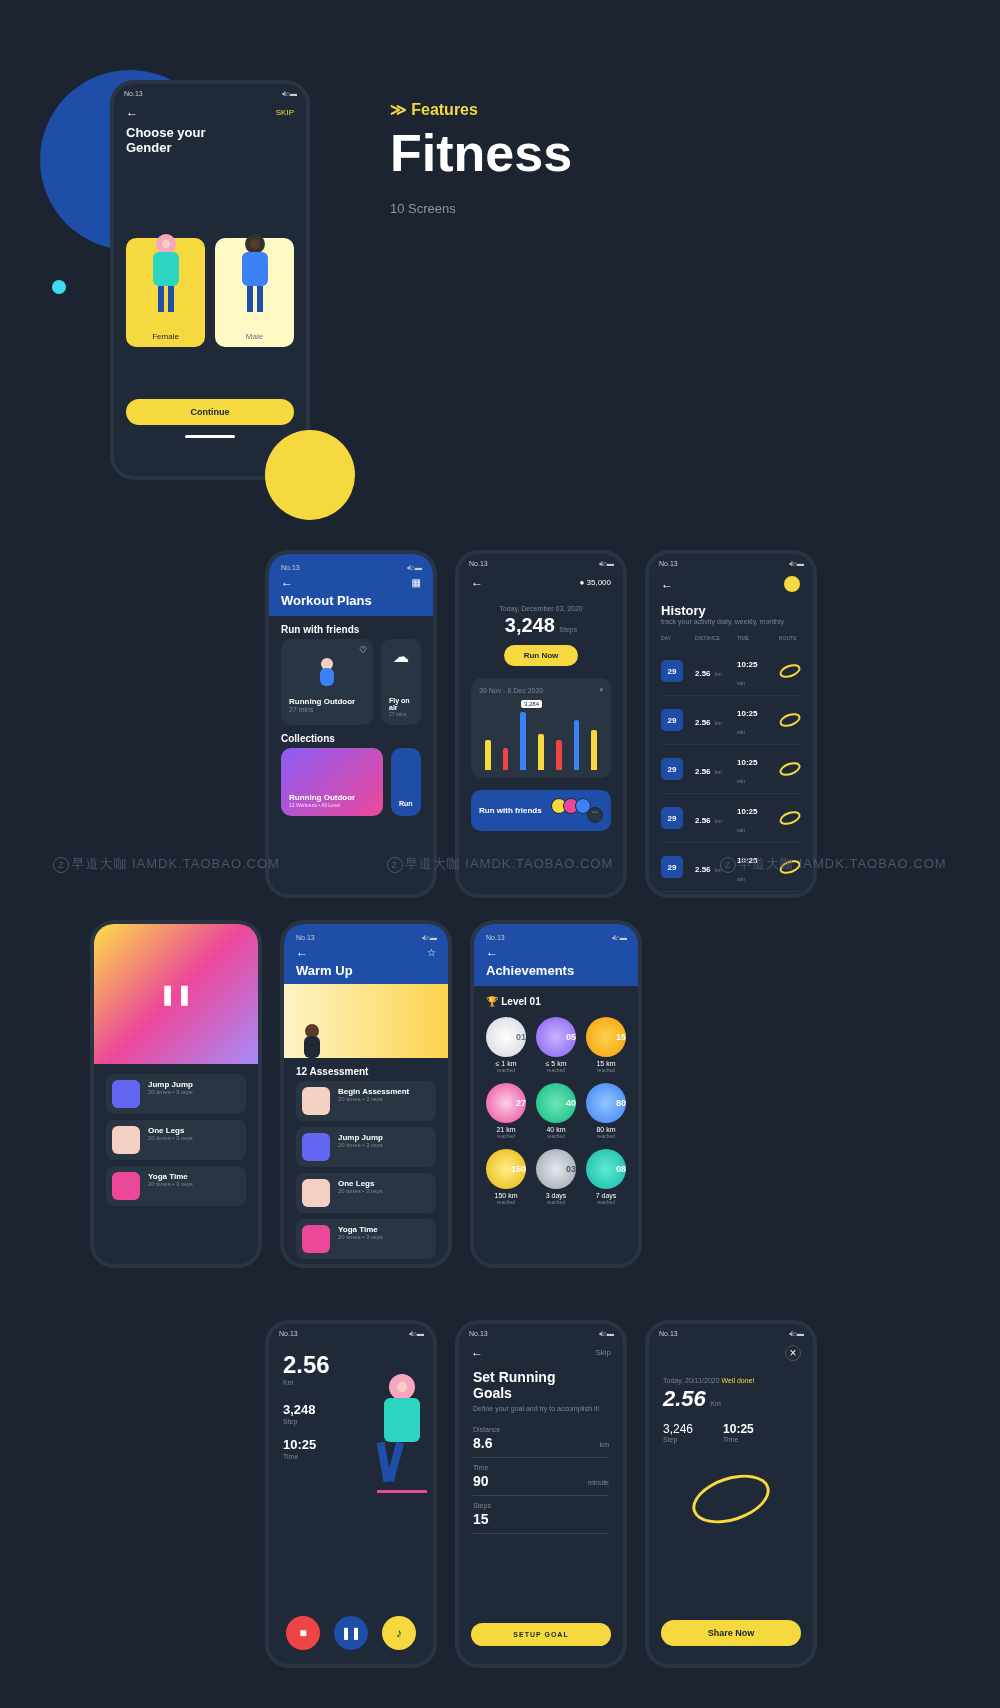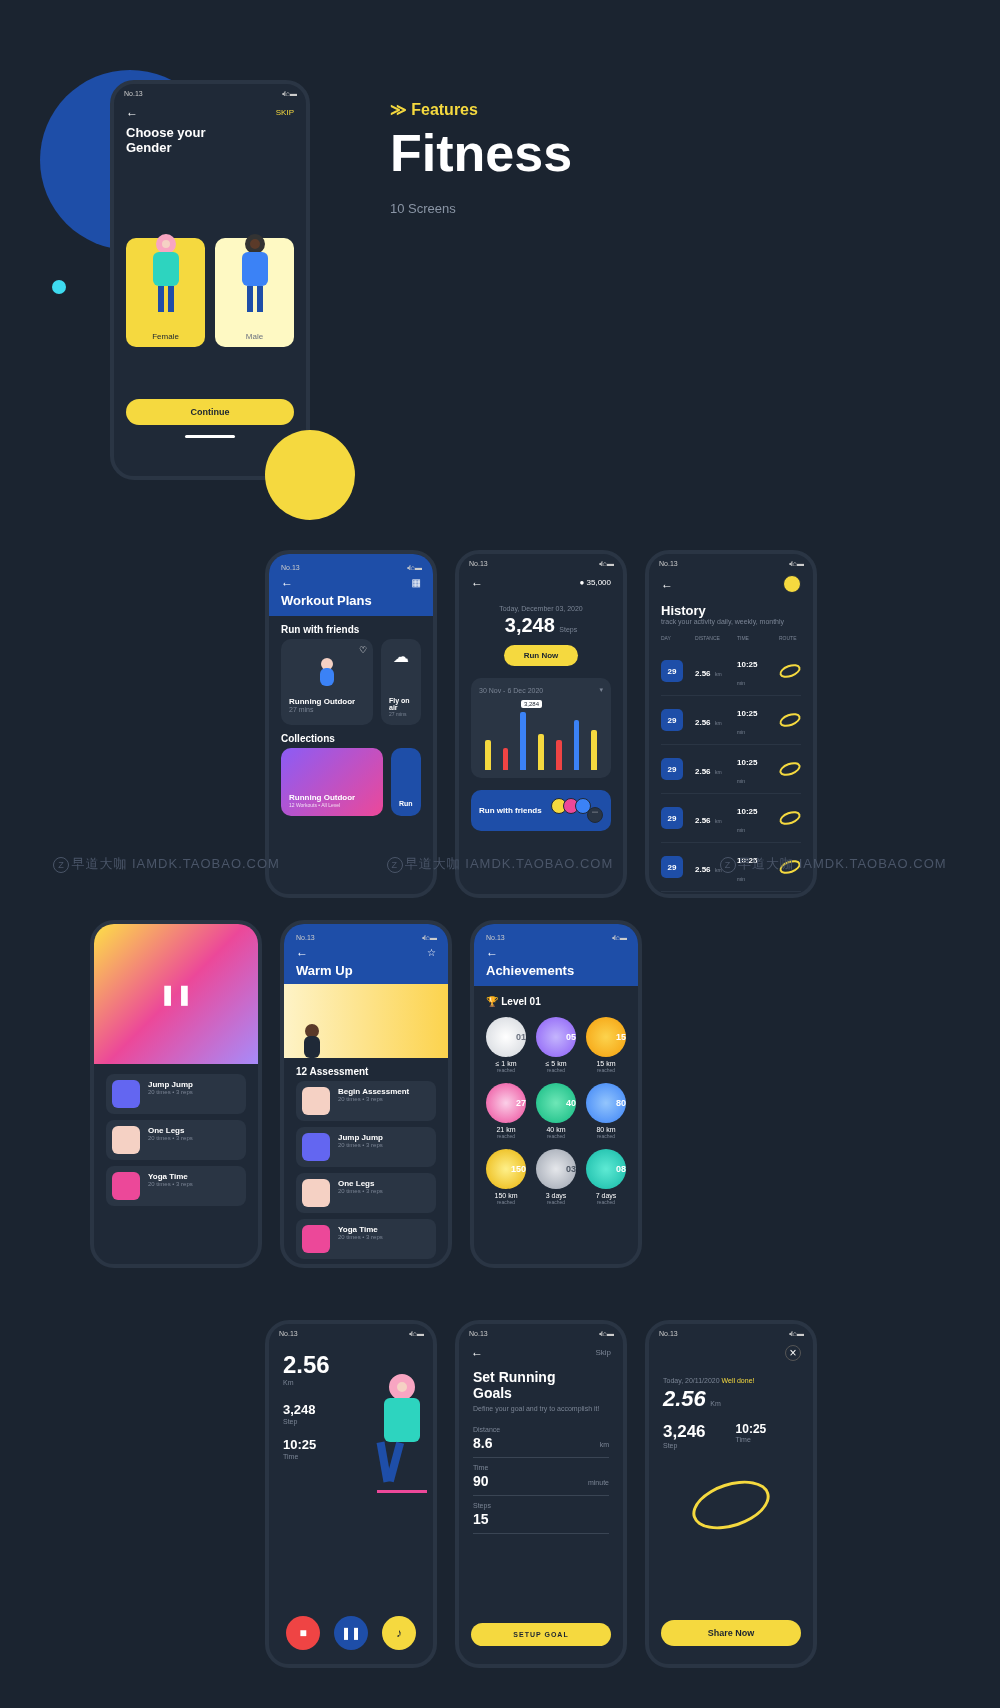--- a/index.html
+++ b/index.html
@@ -450,7 +450,7 @@
     <div style="margin-top:2px"><span style="font-size:22px;font-weight:700;font-style:italic">2.56</span> <span class="sub-txt">Km</span></div>
     <div style="display:flex;gap:30px;margin-top:10px">
       <div>
-          <div style="font-size:17px;font-weight:700">3,246</div>
+          <div style="font-size:12px;font-weight:400">3,246</div>
           <div class="sub-txt">Step</div>
         </div>
       <div>

